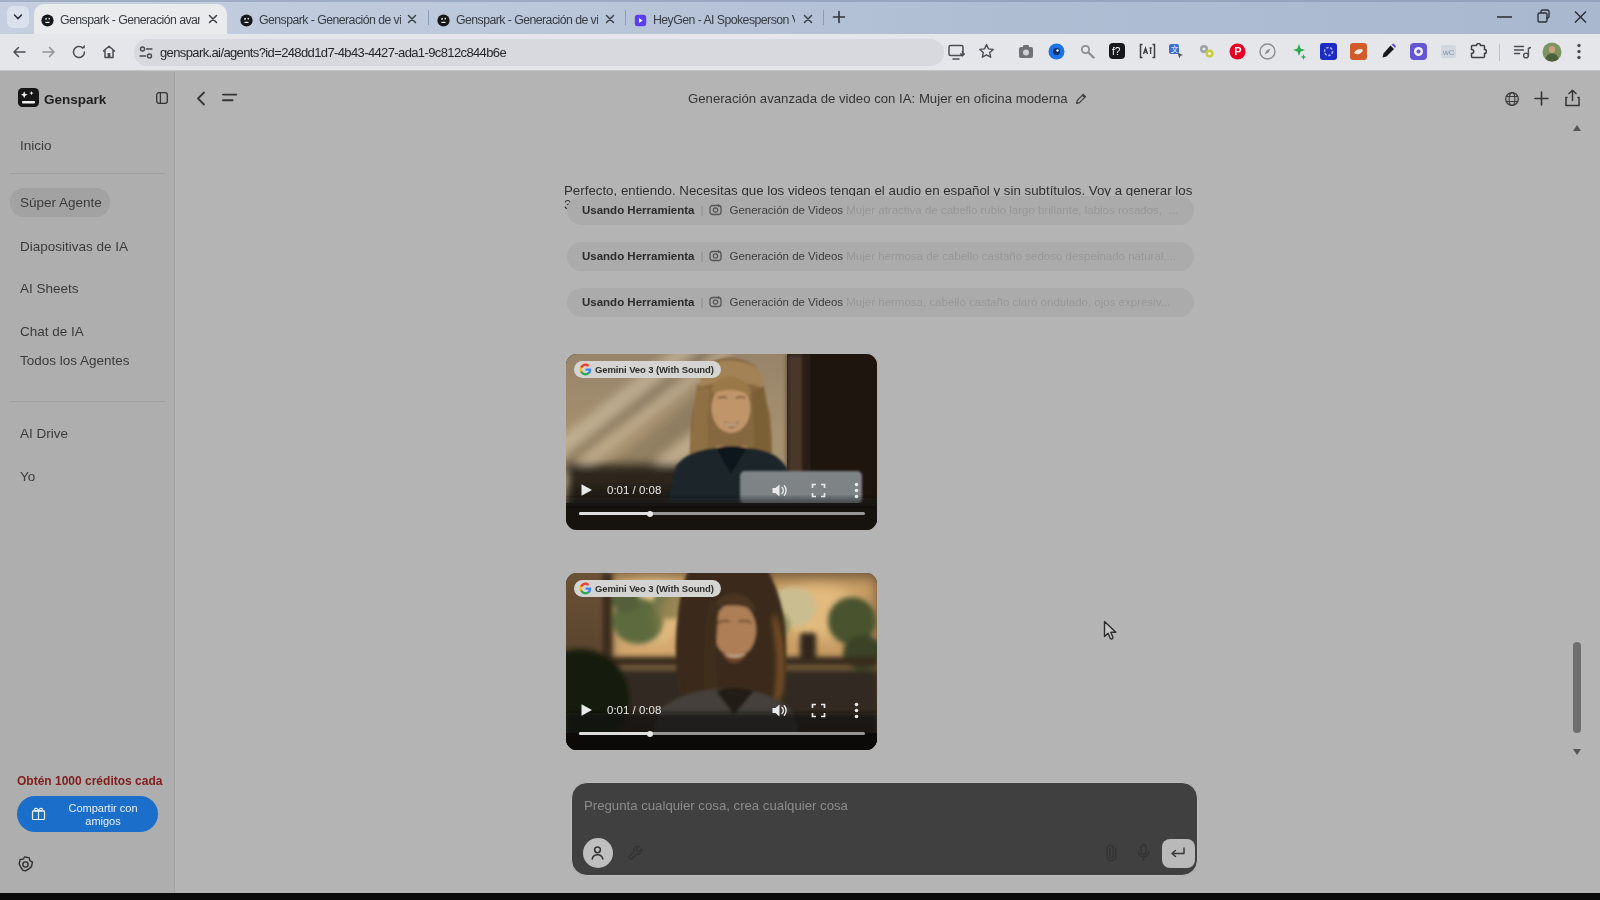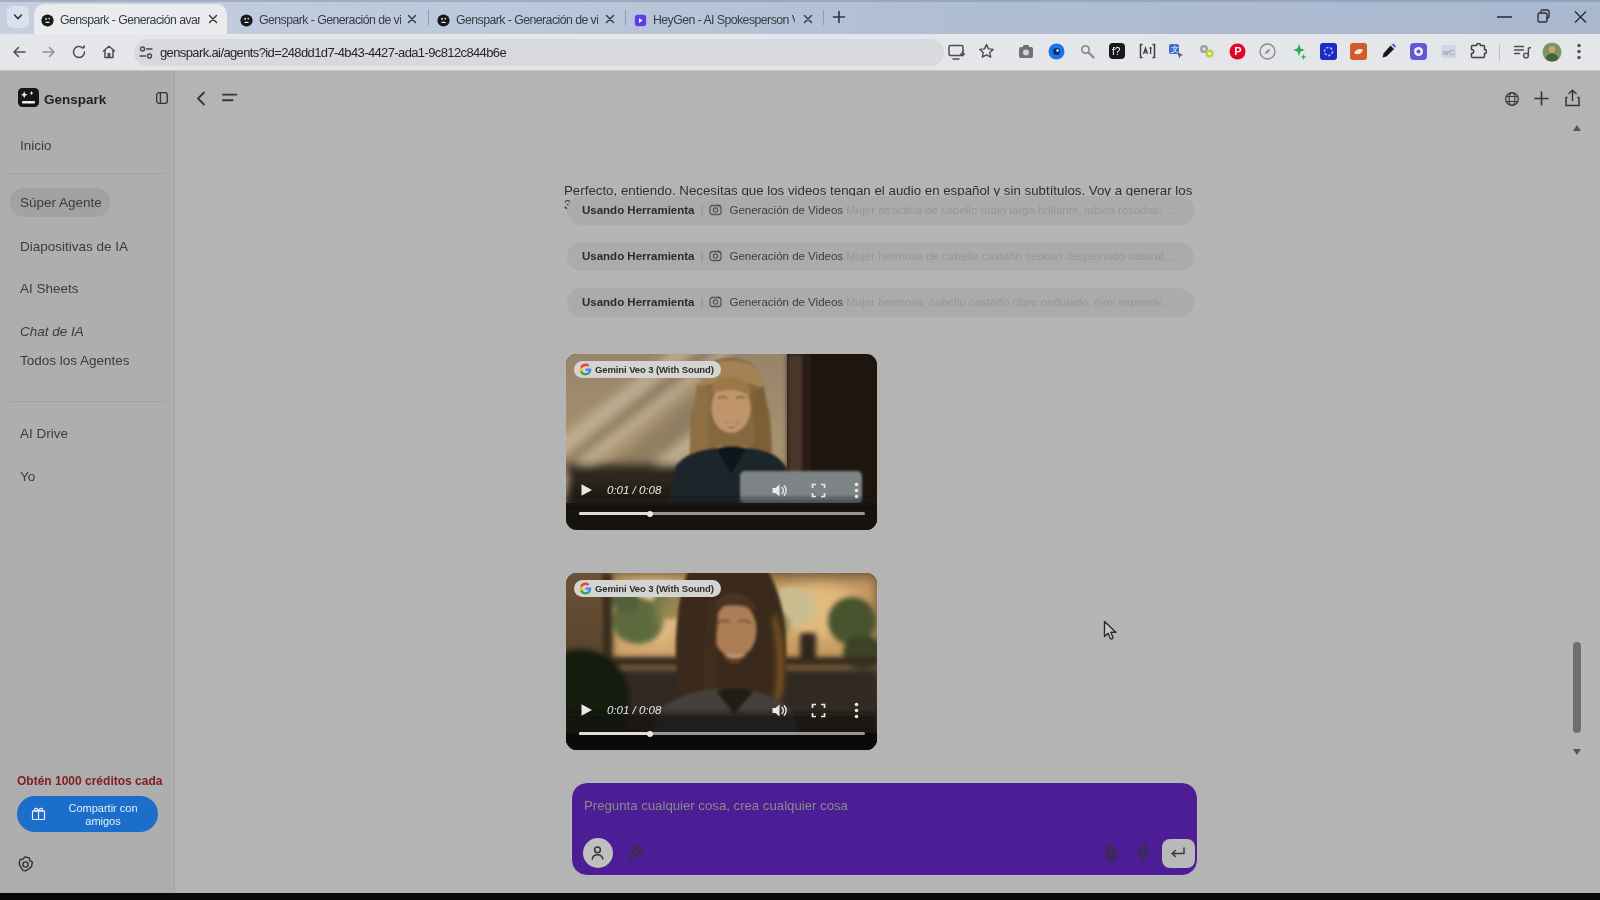--- a/index.html
+++ b/index.html
@@ -314,6 +314,9 @@
       <svg class="hicon" style="left:46px; top:21px;" width="16" height="13" viewBox="0 0 16 13">
           <path d="M1 2.6h13.4M1 8.2h9.6" stroke="#353535" stroke-width="1.9" stroke-linecap="round"></path>
         </svg>
+      <div id="htitle" class="abs">Generación avanzada de video con IA: Mujer en oficina moderna&nbsp;&nbsp;<svg width="13" height="13" viewBox="0 0 13 13" style="vertical-align:-2px;">
+            <path d="M8.2 2.3l2.3 2.3-6 6-2.9.7.7-2.9zM7.5 3.4l2 2" stroke="#3a3a3a" stroke-width="1.2" fill="none" stroke-linejoin="round"></path>
+          </svg></div>
       <svg class="hicon" style="left:1328px; top:20px;" width="16" height="16" viewBox="0 0 16 16">
           <circle cx="8" cy="8" r="6.3" fill="none" stroke="#3a3a3a" stroke-width="1.3"></circle>
           <ellipse cx="8" cy="8" rx="2.9" ry="6.3" fill="none" stroke="#3a3a3a" stroke-width="1.1"></ellipse>

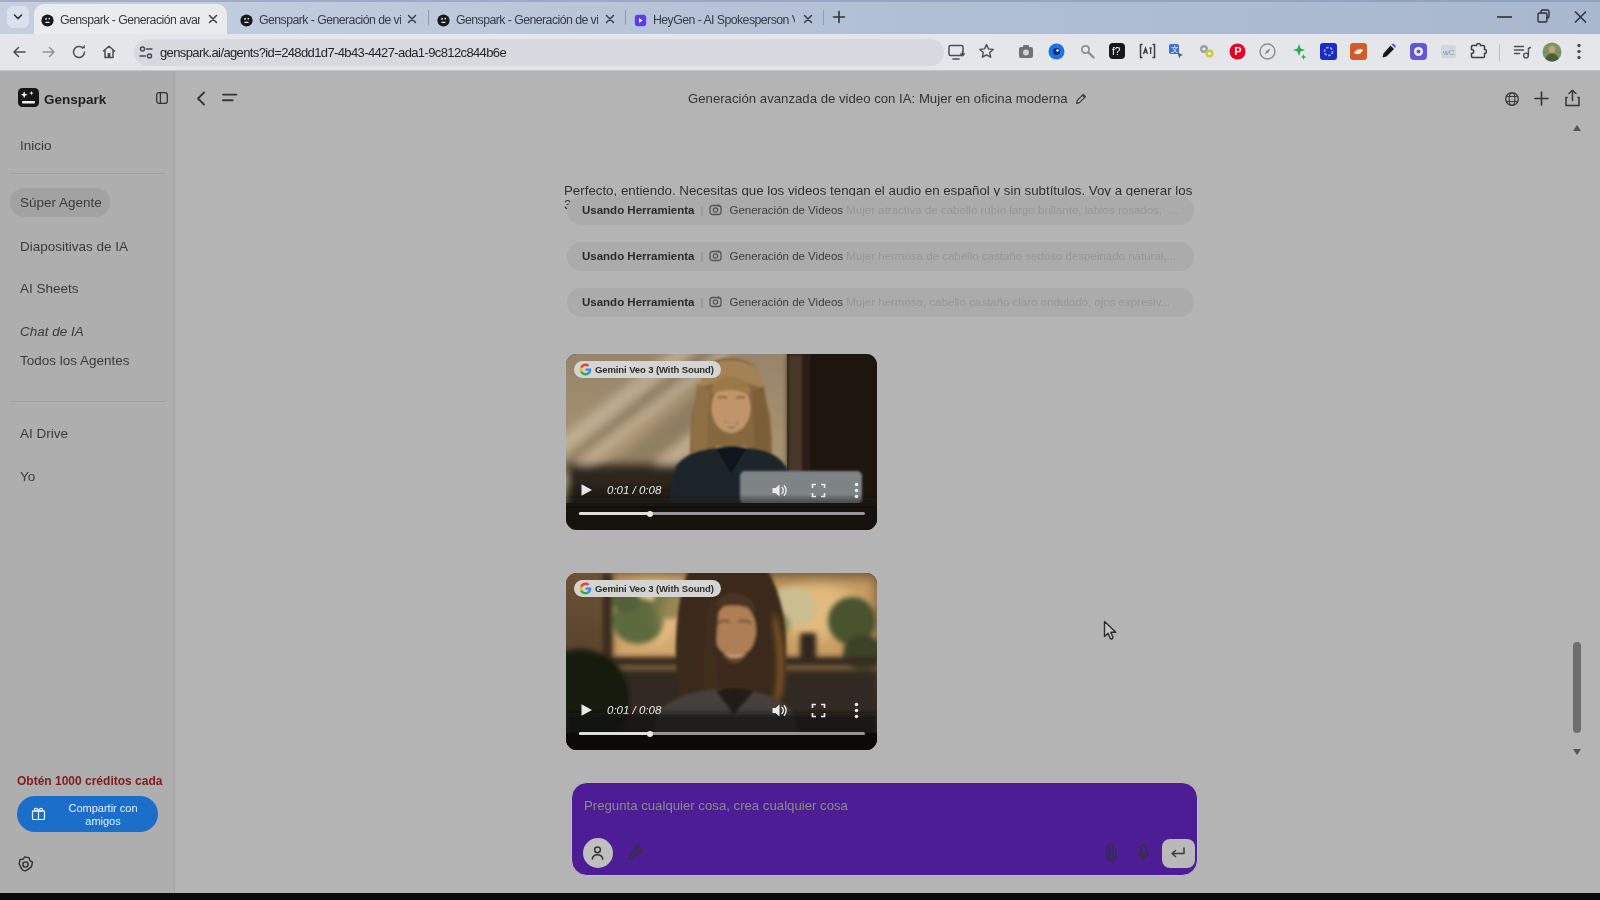--- a/index.html
+++ b/index.html
@@ -285,7 +285,7 @@
       <div class="side-item" style="top:124px;">Súper Agente</div>
       <div class="side-item" style="top:168px;">Diapositivas de IA</div>
       <div class="side-item" style="top:210px;">AI Sheets</div>
-      <div class="side-item" style="top:253px;font-style:italic;">Chat de IA</div>
+      <div class="side-item" style="top:253px;">Chat de IA</div>
       <div class="side-item" style="top:282px;">Todos los Agentes</div>
       <div class="side-item" style="top:355px;">AI Drive</div>
       <div class="side-item" style="top:398px;">Yo</div>

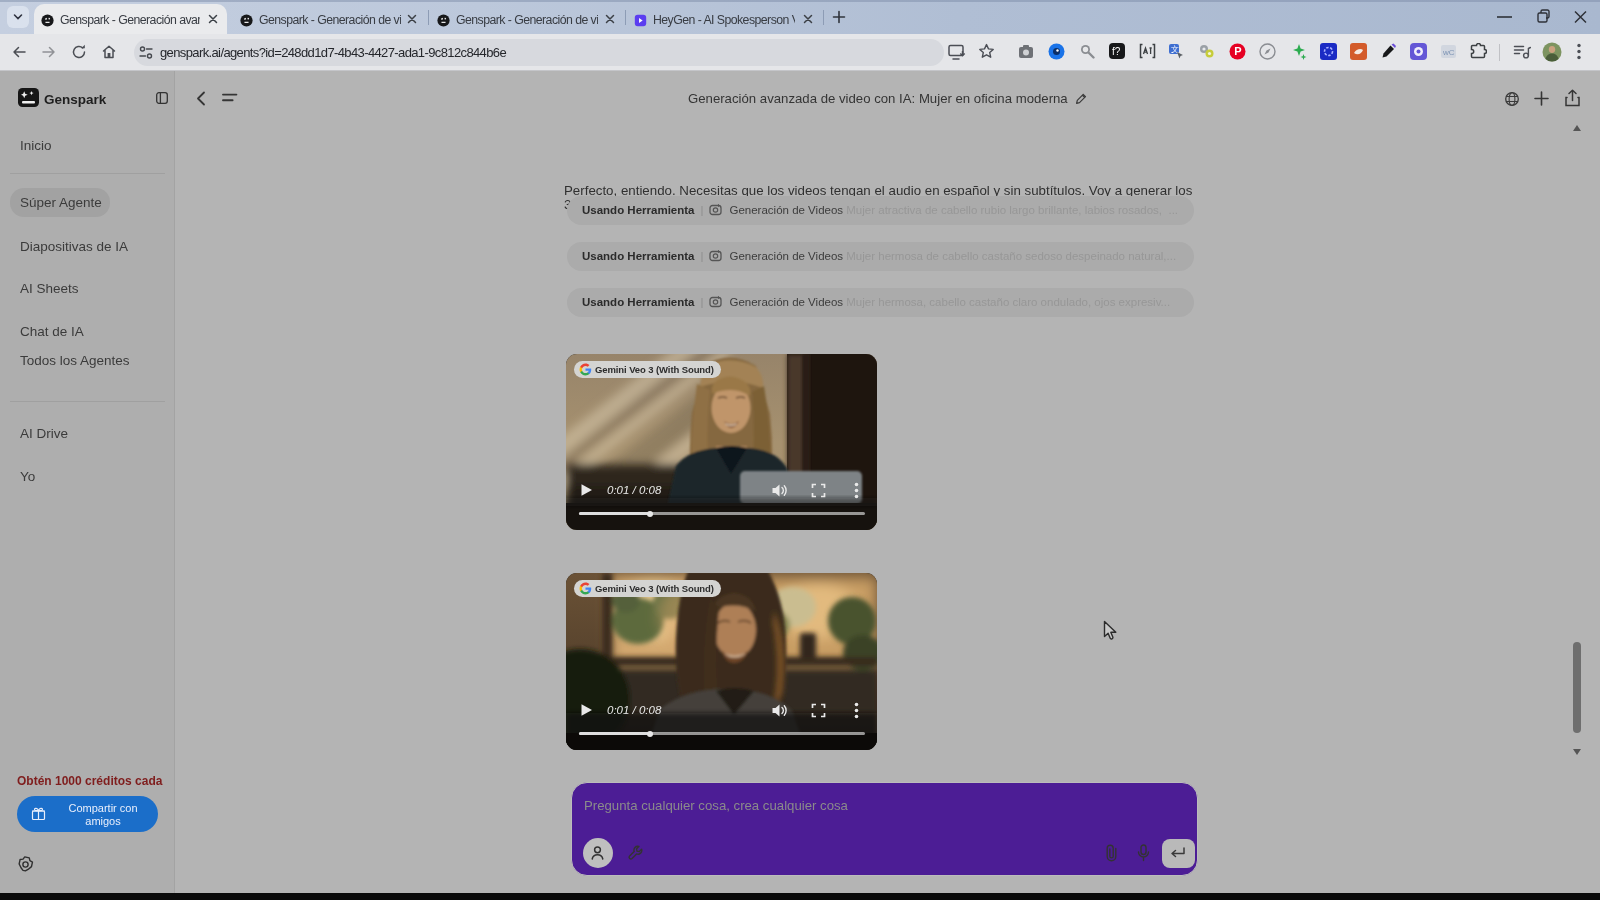--- a/index.html
+++ b/index.html
@@ -57,7 +57,7 @@
   .badge { position:absolute; left:8px; top:7px; height:17px; border-radius:8.5px; background:#d4d4d2;
     font-size:9.5px; font-weight:bold; color:#2c2c2c; line-height:17px; letter-spacing:-.1px; padding:0 7px 16px 21px; }
   .badge svg { position:absolute; left:5px; top:2px; }
-  .vctrl { position:absolute; left:0; bottom:0; width:311px; height:56px;font-style:italic; }
+  .vctrl { position:absolute; left:0; bottom:0; width:311px; height:56px; }
   .vtime { position:absolute; left:41px; top:10px; font-size:11.5px; color:#e8e8e8; }
   .vbar { position:absolute; left:13px; bottom:15px; width:286px; height:3px; border-radius:2px;
     background:rgba(222,222,222,.65); }

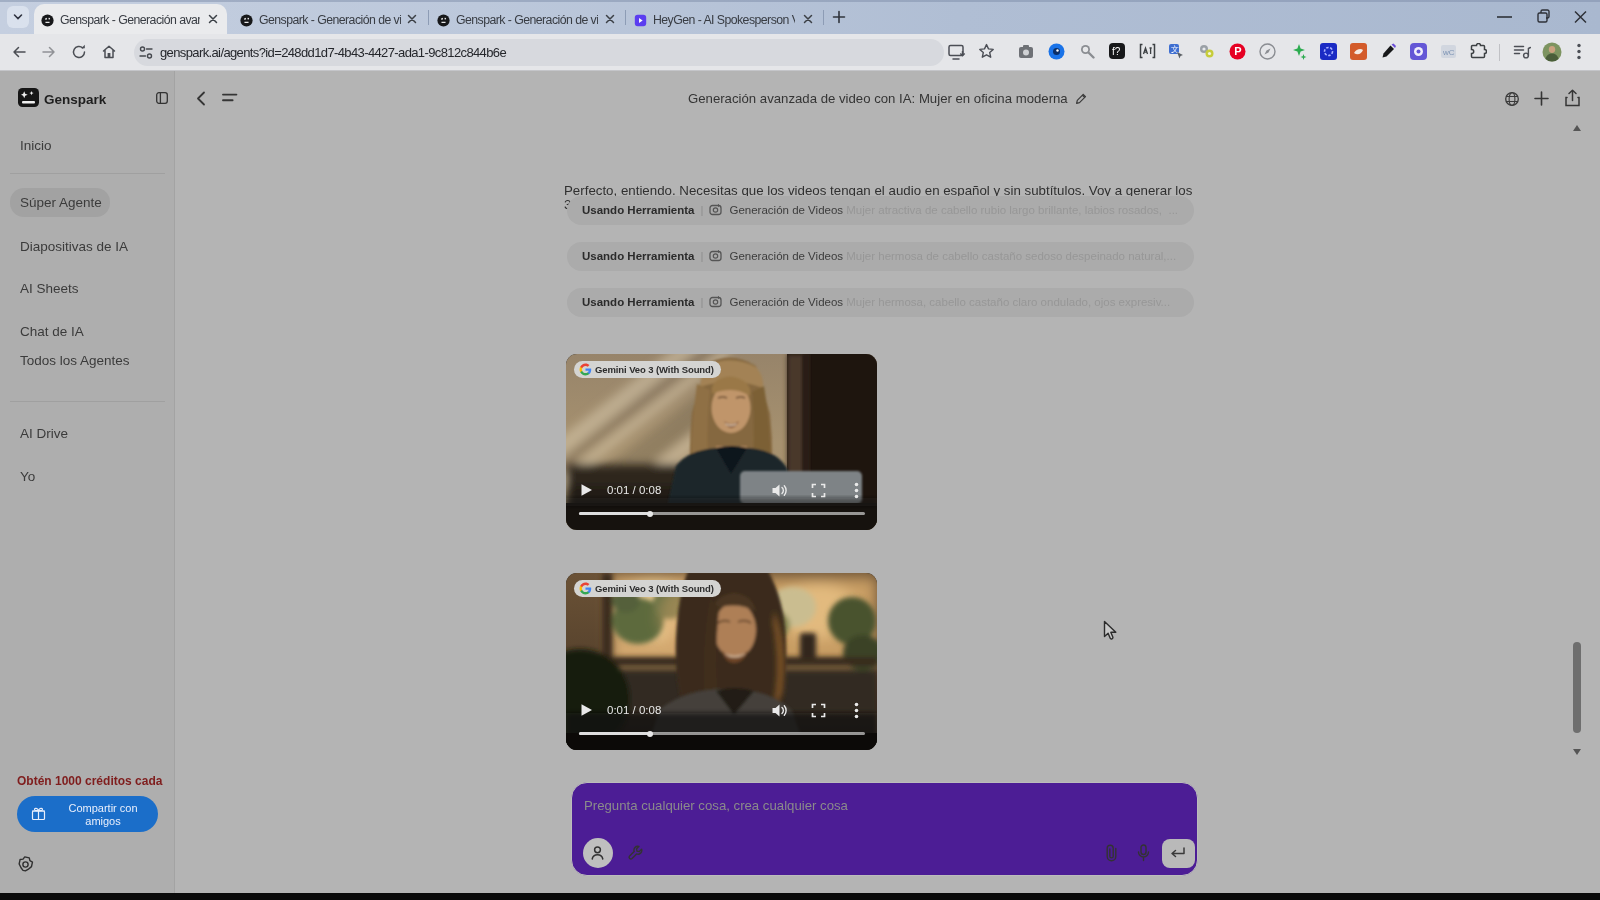--- a/index.html
+++ b/index.html
@@ -66,7 +66,7 @@
 
   
   #inputbox { left:395px; top:711px; width:627px; height:94px; border-radius:16px;
-    background:#4c1d95; border:1px solid #bcbcbc;text-decoration:underline; }
+    background:#404040; border:1px solid #bcbcbc;text-decoration:underline; }
   #placeholder { left:12px; top:15px; font-size:13.2px; color:#8b8b8b; }
   .inico { position:absolute; color:#3a3a3a; }
   #avcirc { left:11px; top:55px; width:30px; height:30px; border-radius:50%; background:#bfbfbf; }

